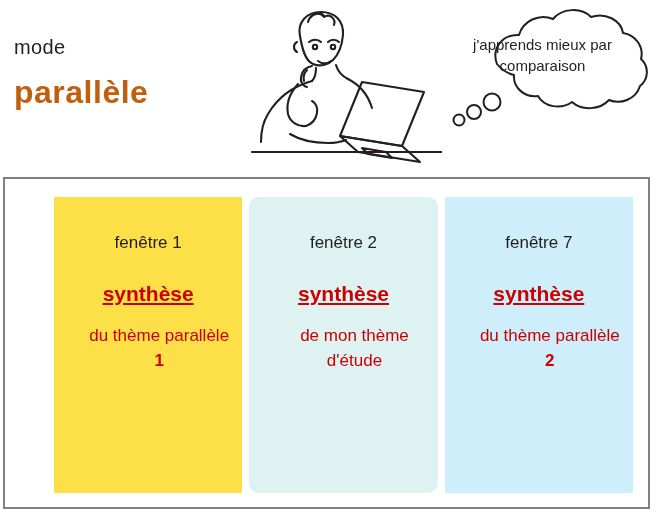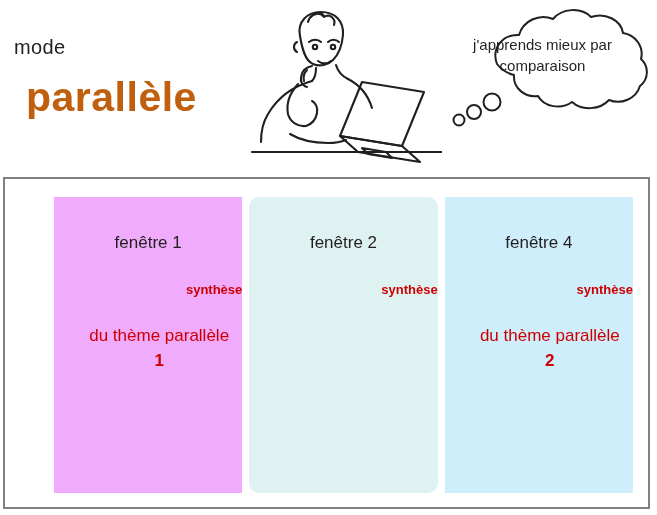--- a/index.html
+++ b/index.html
@@ -30,8 +30,8 @@
   }
   #mode-title {
     position: absolute;
-    left: 26px; top: 74px;
-    font-size: 41px;
+    left: 14px; top: 74px;
+    font-size: 32px;
     font-weight: bold;
     color: #c0600f;
     letter-spacing: 0.5px;

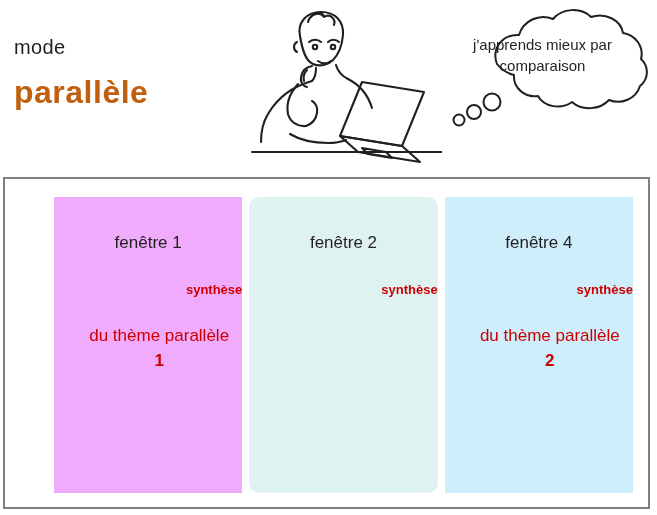--- a/index.html
+++ b/index.html
@@ -80,7 +80,7 @@
     height: 296px;
     position: relative;
   }
-  .col-1 { background: #f0abfc; margin-left: 33px; }
+  .col-1 { background: #fde047; margin-left: 33px; }
   .col-2 { background: #dff2f2; border-radius: 10px; }
   .col-3 { background: #cfeefb; }
 

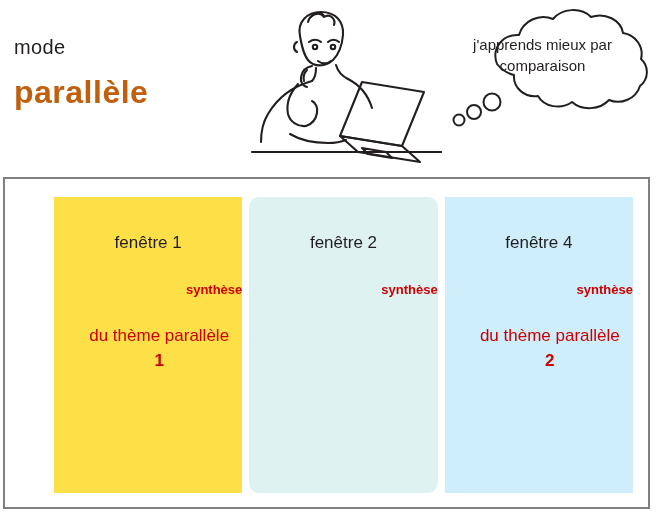--- a/index.html
+++ b/index.html
@@ -196,7 +196,7 @@
     </div>
 
     <div class="column col-3">
-      <div class="win-label">fenêtre 4</div>
+      <div class="win-label">fenêtre 7</div>
       <div class="synth">synthèse</div>
       <div class="desc">
         <span>du thème parallèle</span><br>

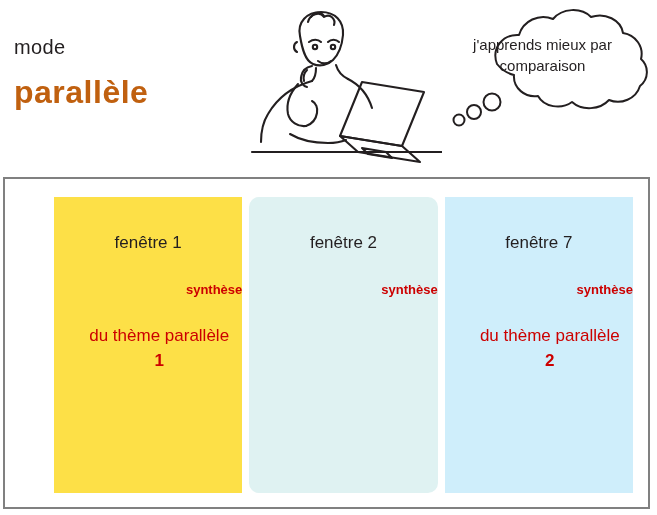--- a/index.html
+++ b/index.html
@@ -96,10 +96,11 @@
     position: absolute;
     left: 0; top: 85px;
     width: 100%;
-    text-align: right;
-    font-size: 13px;
+    text-align: center;
+    font-size: 21px;
     font-weight: bold;
     color: #cc0000;
+    text-decoration: underline;
   }
   .desc {
     position: absolute;

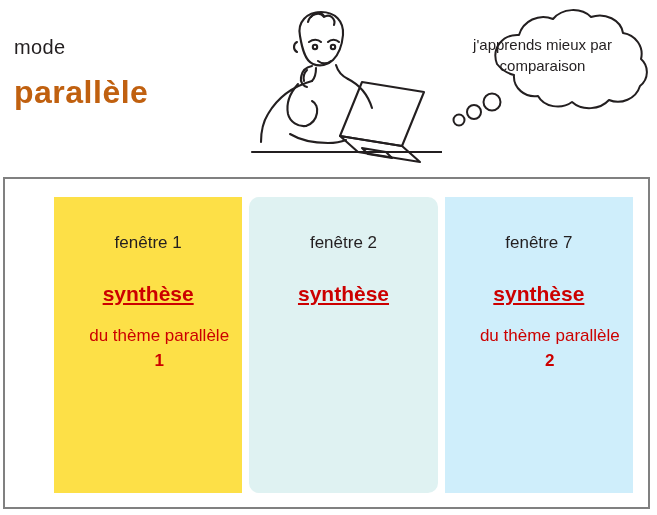--- a/index.html
+++ b/index.html
@@ -194,6 +194,10 @@
     <div class="column col-2">
       <div class="win-label">fenêtre 2</div>
       <div class="synth">synthèse</div>
+      <div class="desc">
+        <span>de mon thème</span><br>
+        <span>d'étude</span>
+      </div>
     </div>
 
     <div class="column col-3">

